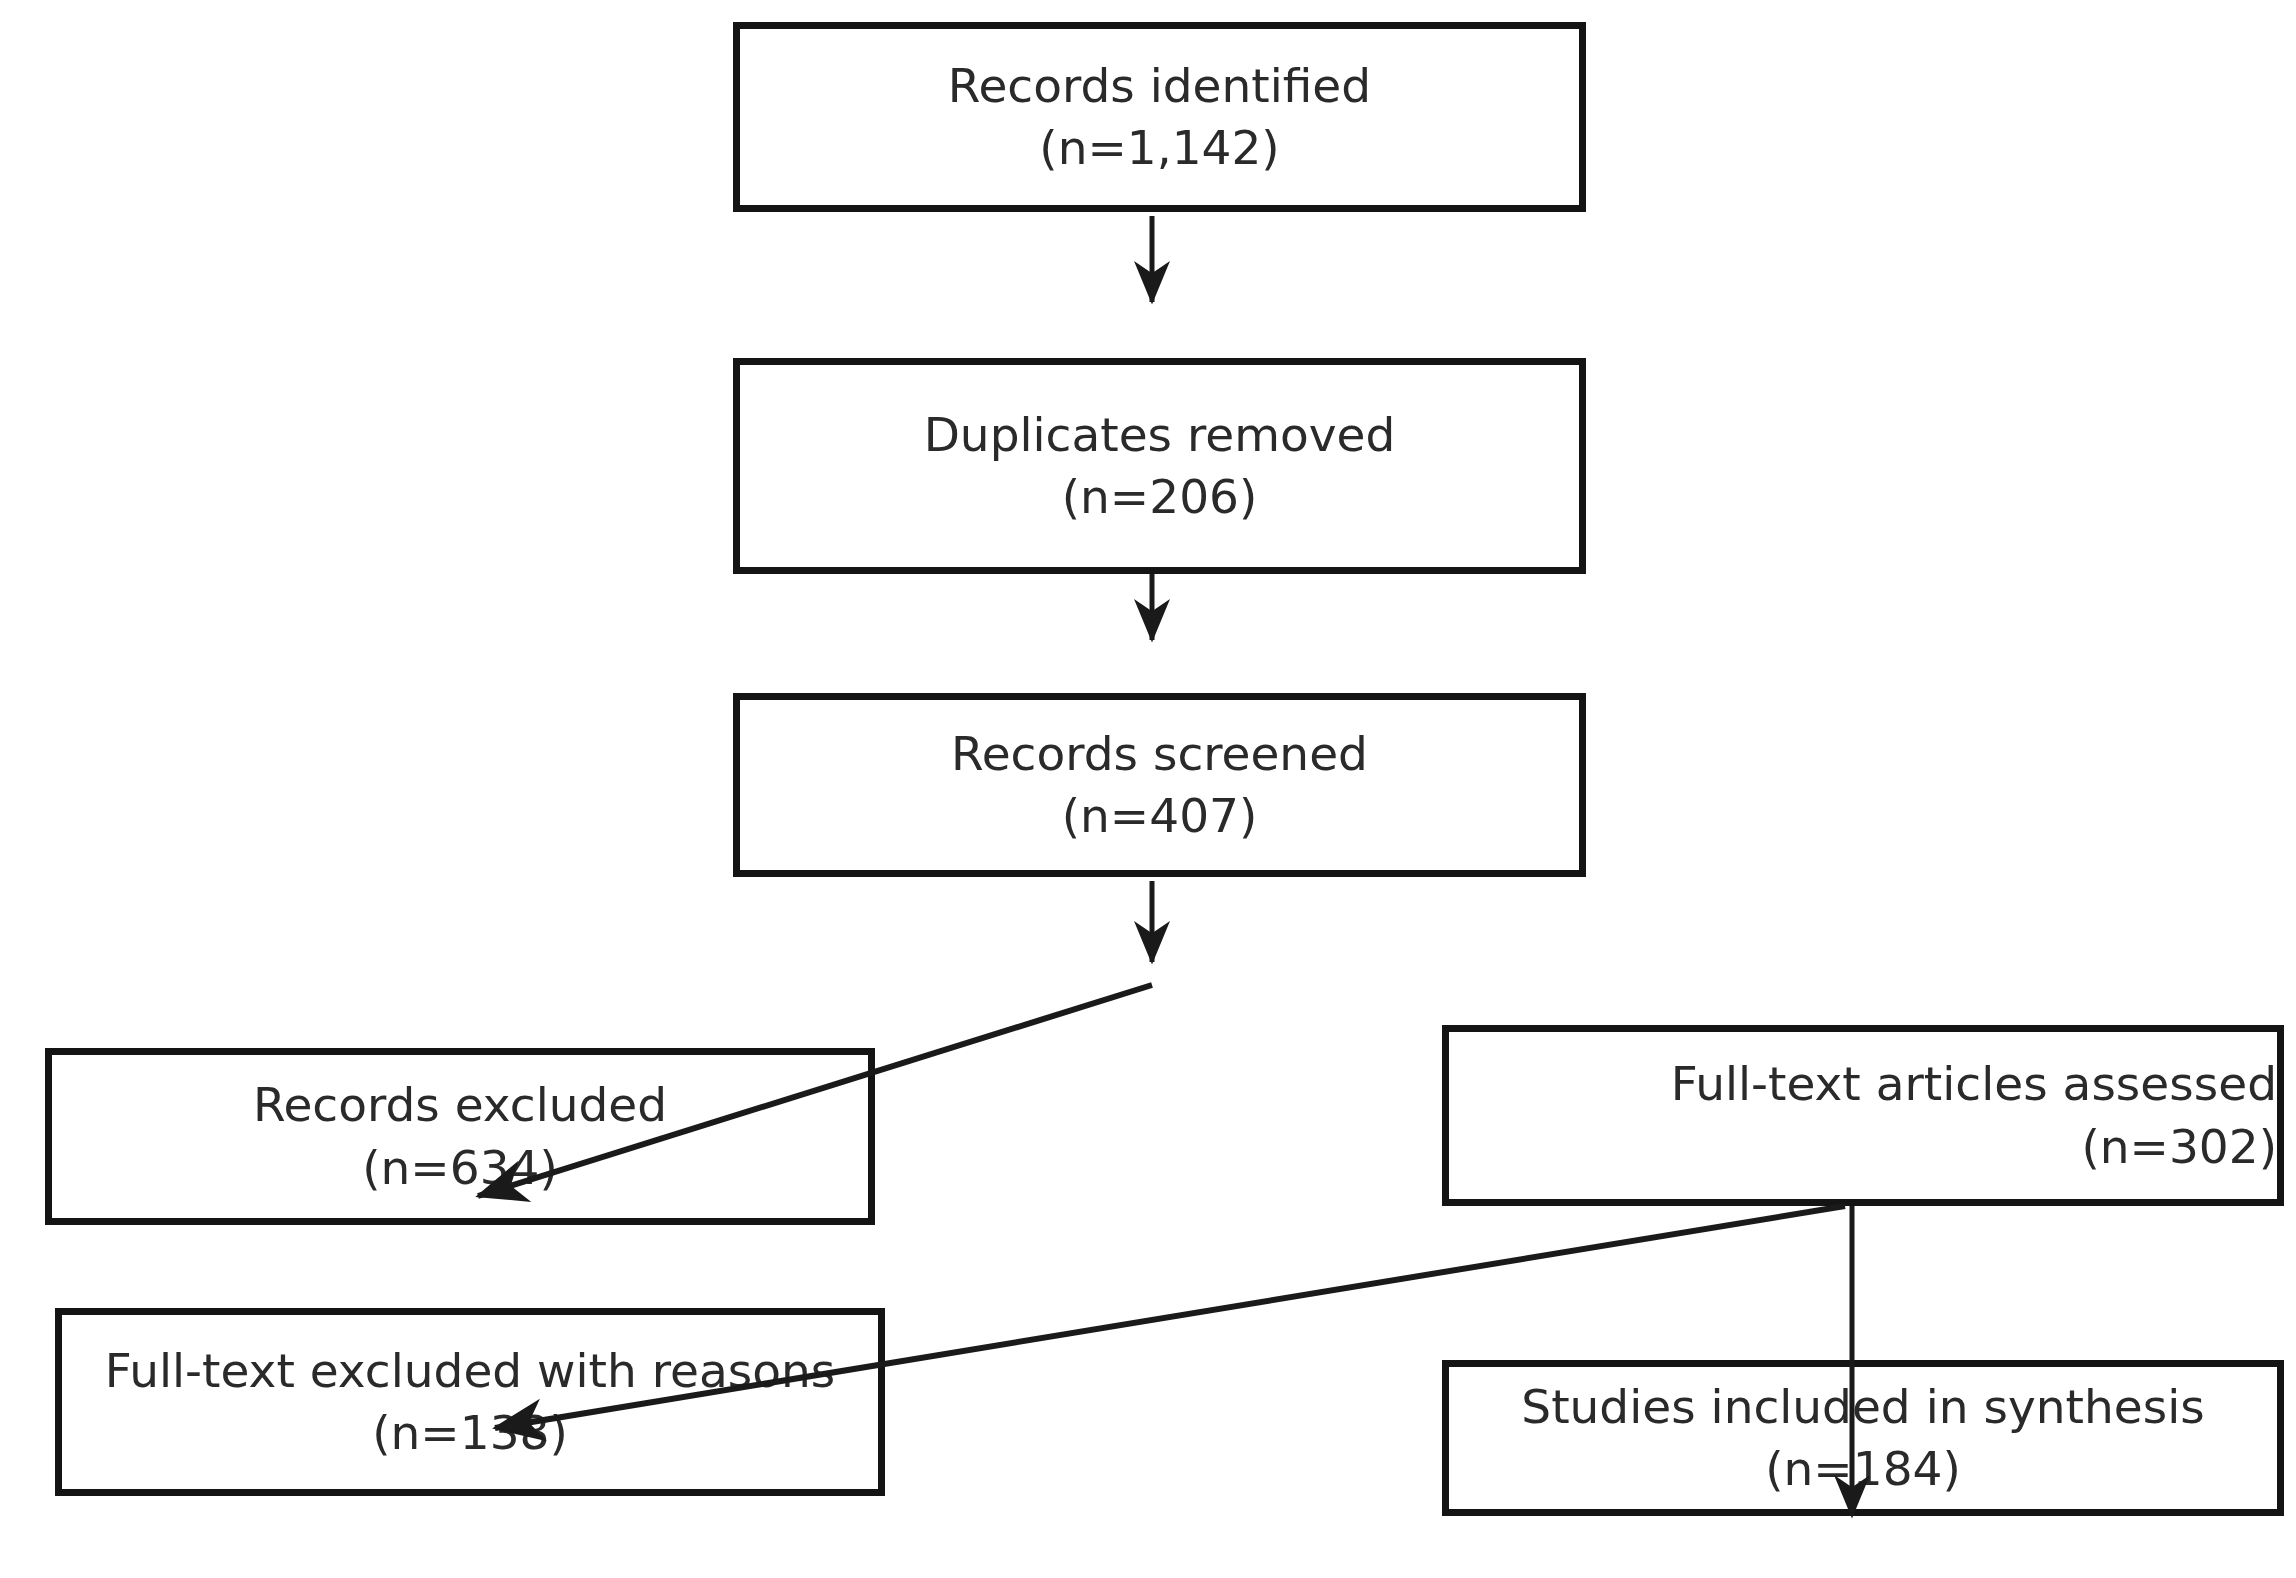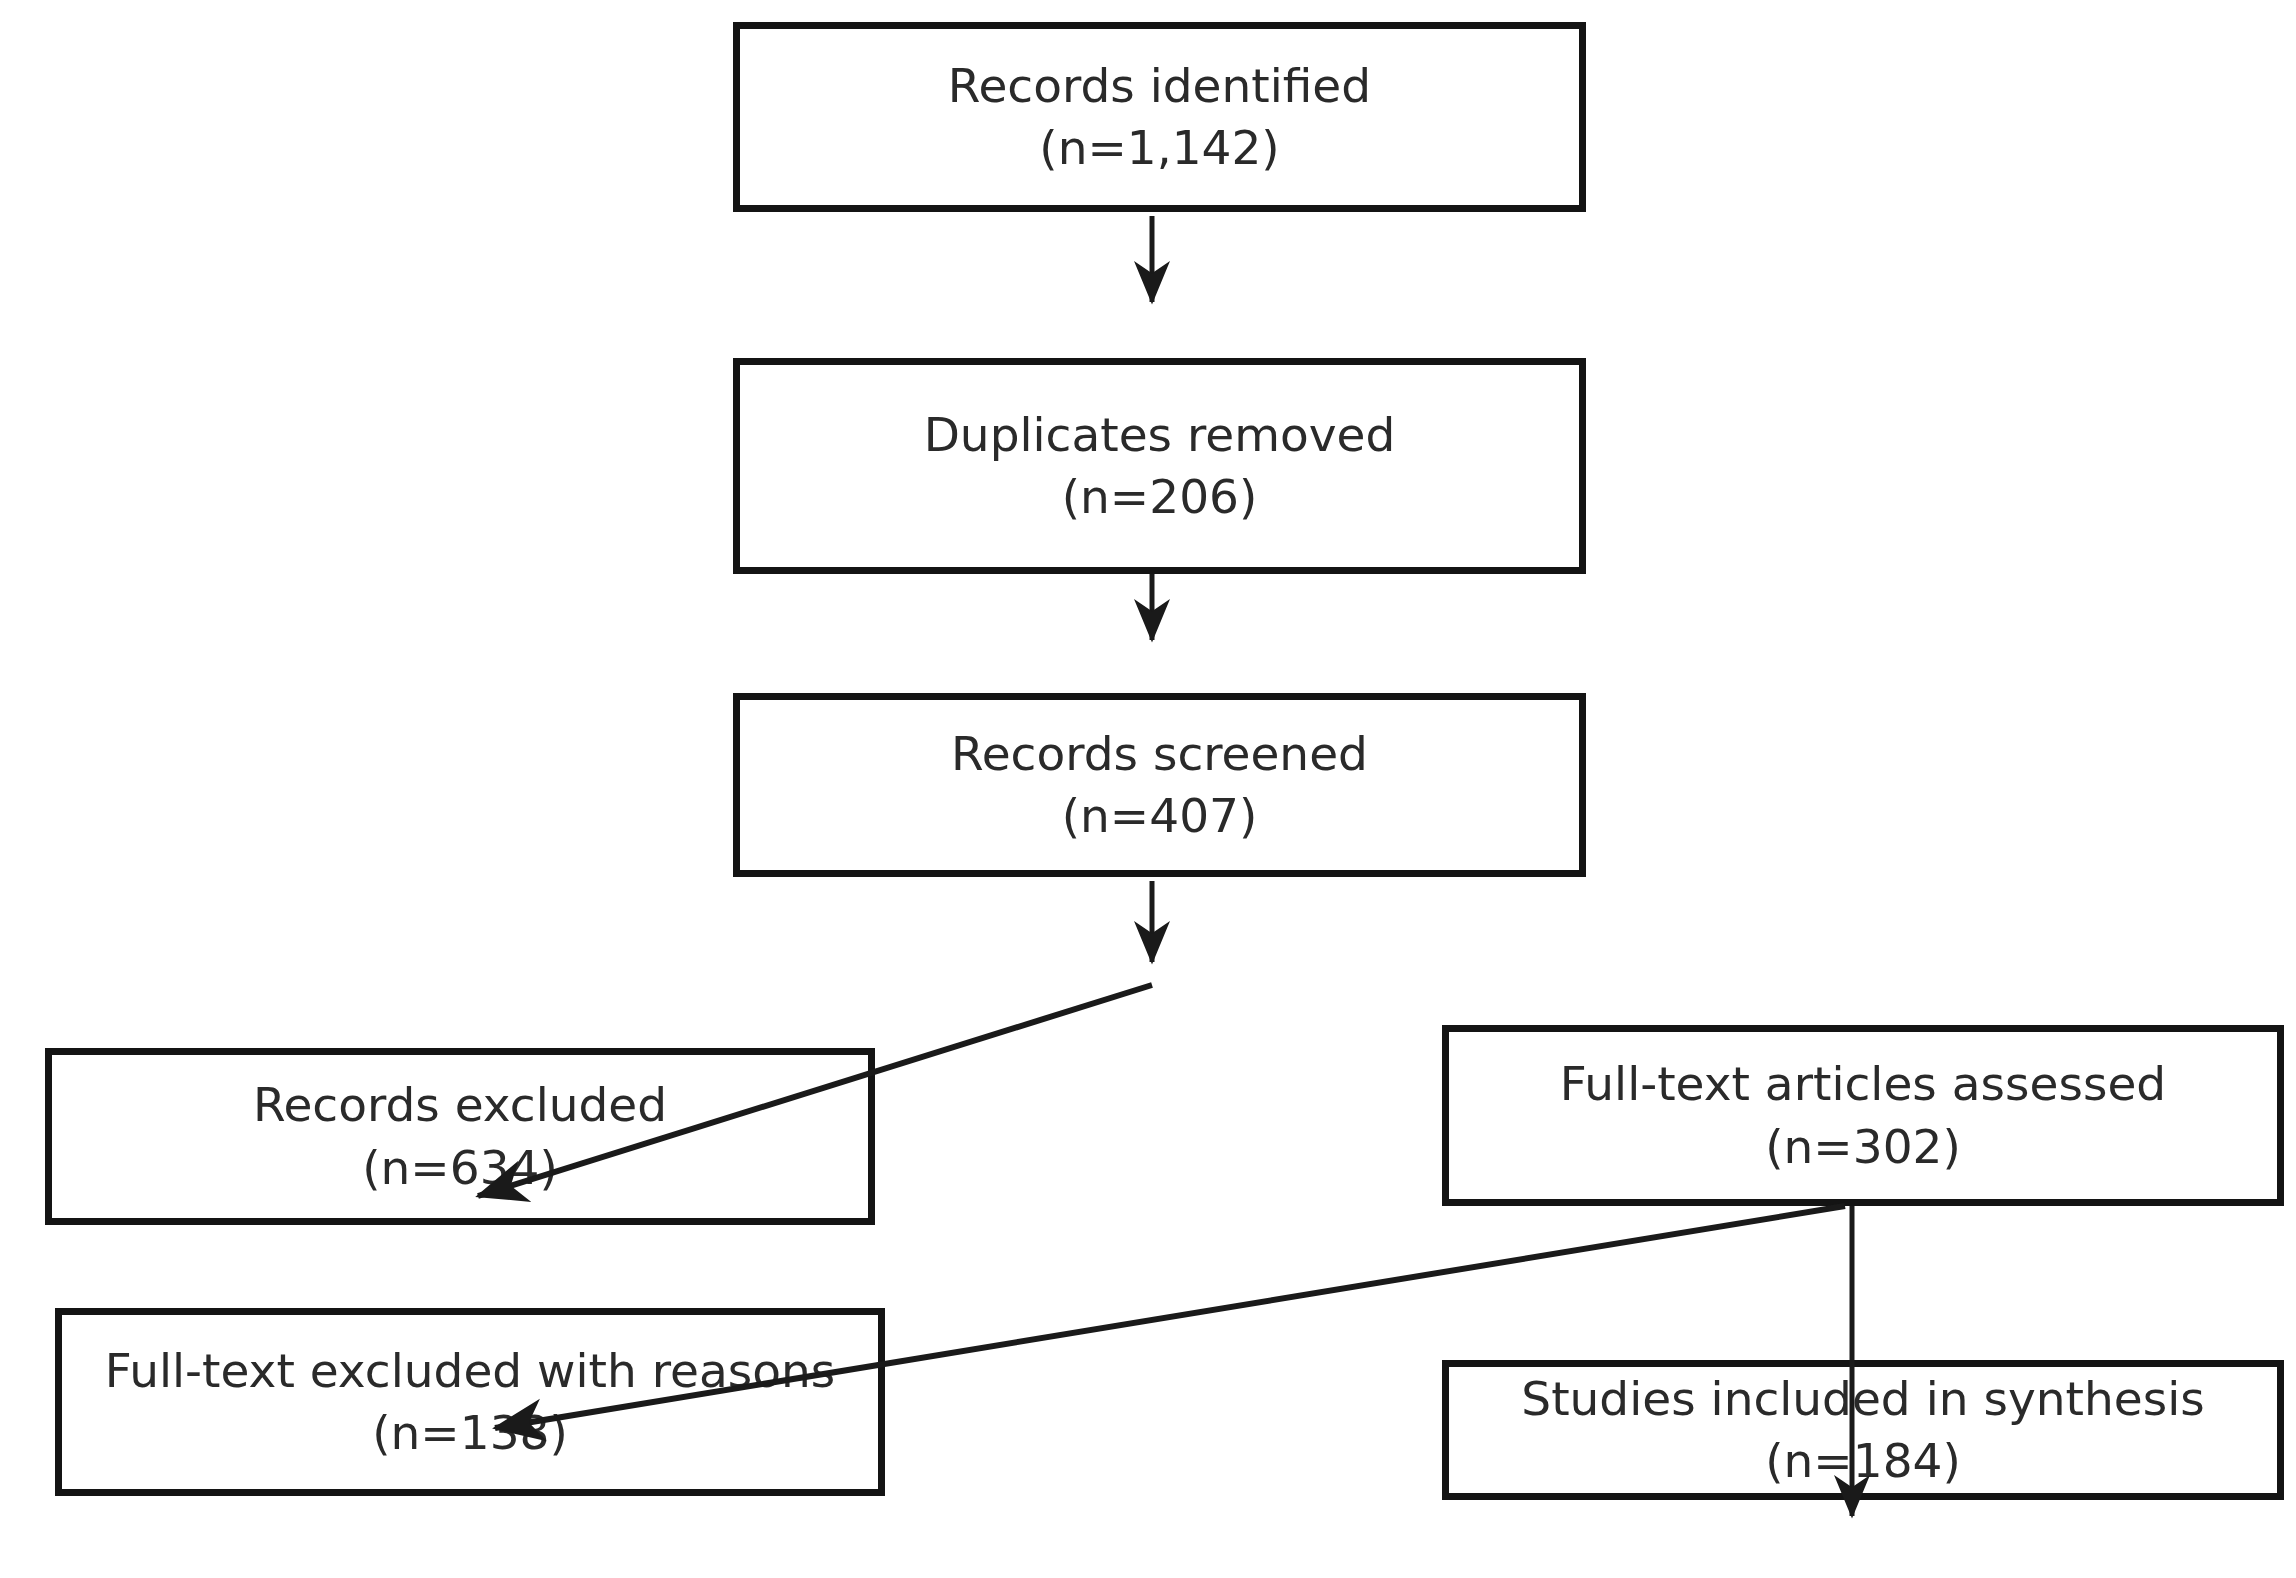--- a/index.html
+++ b/index.html
@@ -51,7 +51,7 @@
   #box-duplicates-removed   { left: 733px;  top: 358px;  width: 853px; height: 216px; }
   #box-records-screened     { left: 733px;  top: 693px;  width: 853px; height: 184px; }
   #box-records-excluded     { left: 45px;   top: 1028px; width: 830px; height: 177px; margin-top: 20px; }
-  #box-full-text-assessed   { left: 1442px; top: 1025px; width: 842px; height: 181px; }
+  #box-full-text-assessed   { left: 1442px; top: 1025px; width: 842px; height: 181px; align-items: flex-end; }
   #box-full-text-excluded   { left: 55px;   top: 1308px; width: 830px; height: 188px; }
   #box-studies-included     { left: 1442px; top: 1360px; width: 842px; height: 140px; }
 </style>

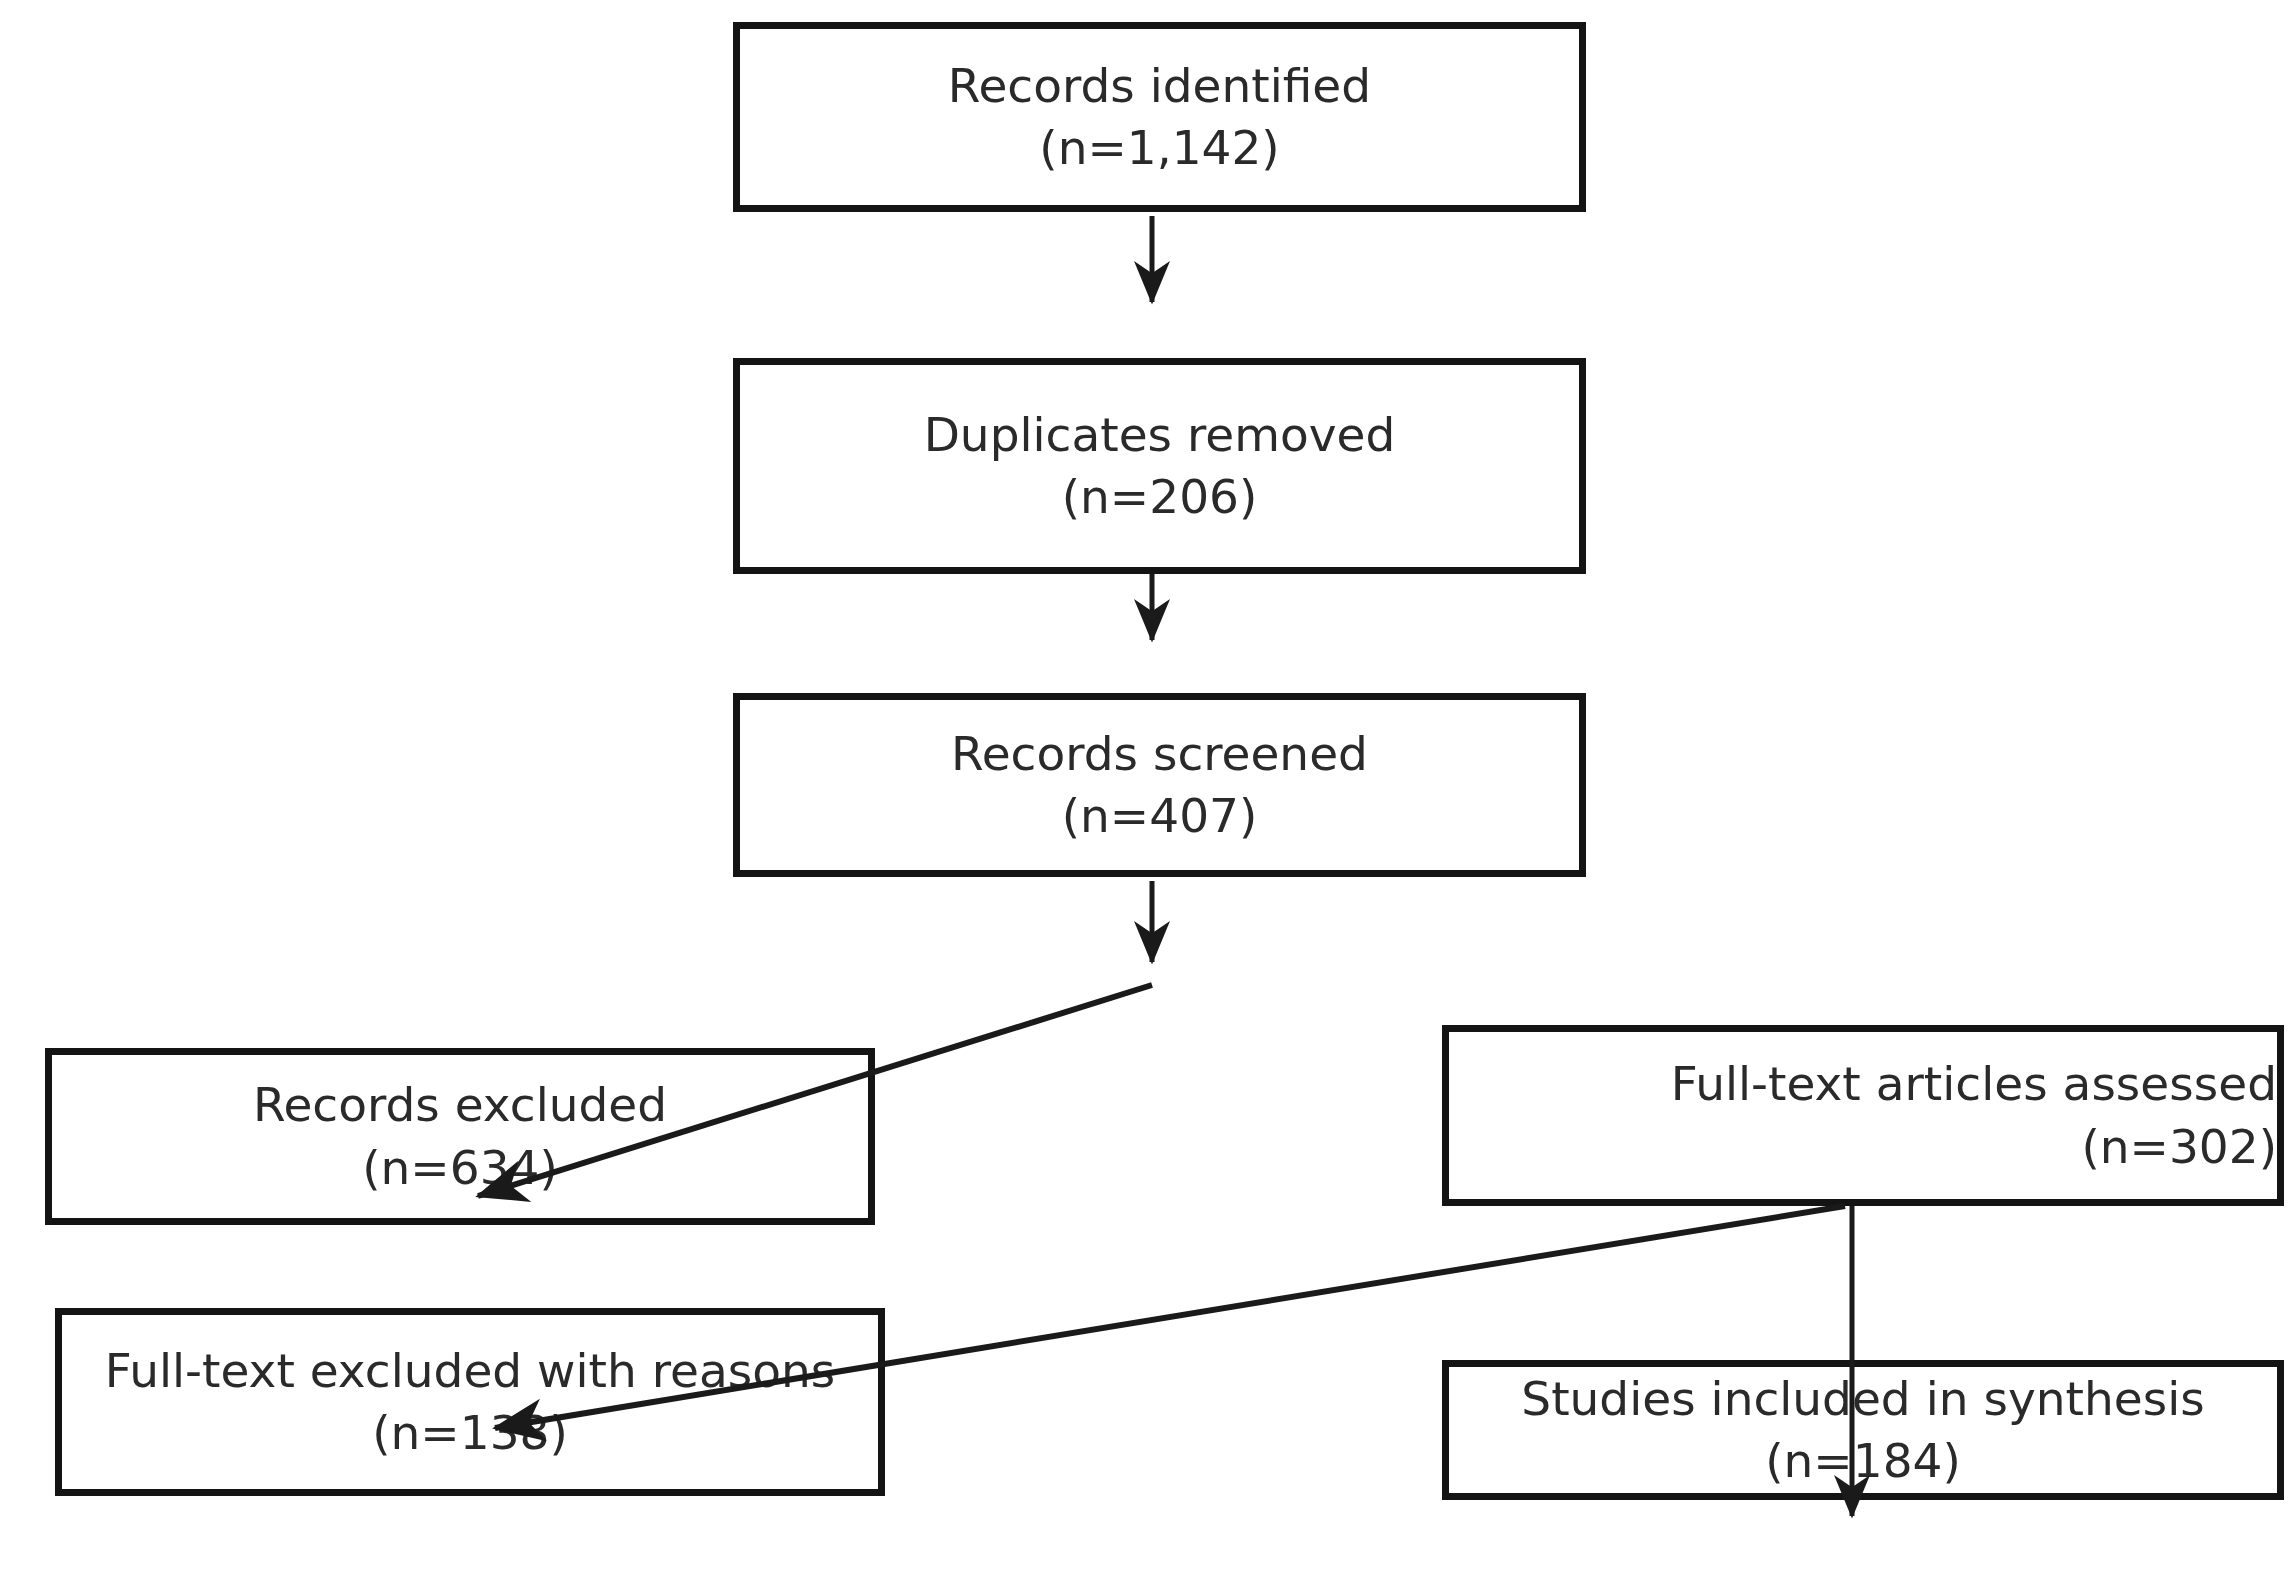--- a/index.html
+++ b/index.html
@@ -53,7 +53,7 @@
   #box-records-excluded     { left: 45px;   top: 1028px; width: 830px; height: 177px; margin-top: 20px; }
   #box-full-text-assessed   { left: 1442px; top: 1025px; width: 842px; height: 181px; align-items: flex-end; }
   #box-full-text-excluded   { left: 55px;   top: 1308px; width: 830px; height: 188px; }
-  #box-studies-included     { left: 1442px; top: 1360px; width: 842px; height: 140px; }
+  #box-studies-included     { left: 1442px; top: 1360px; width: 842px; height: 156px; }
 </style>
 </head>
 <body>

